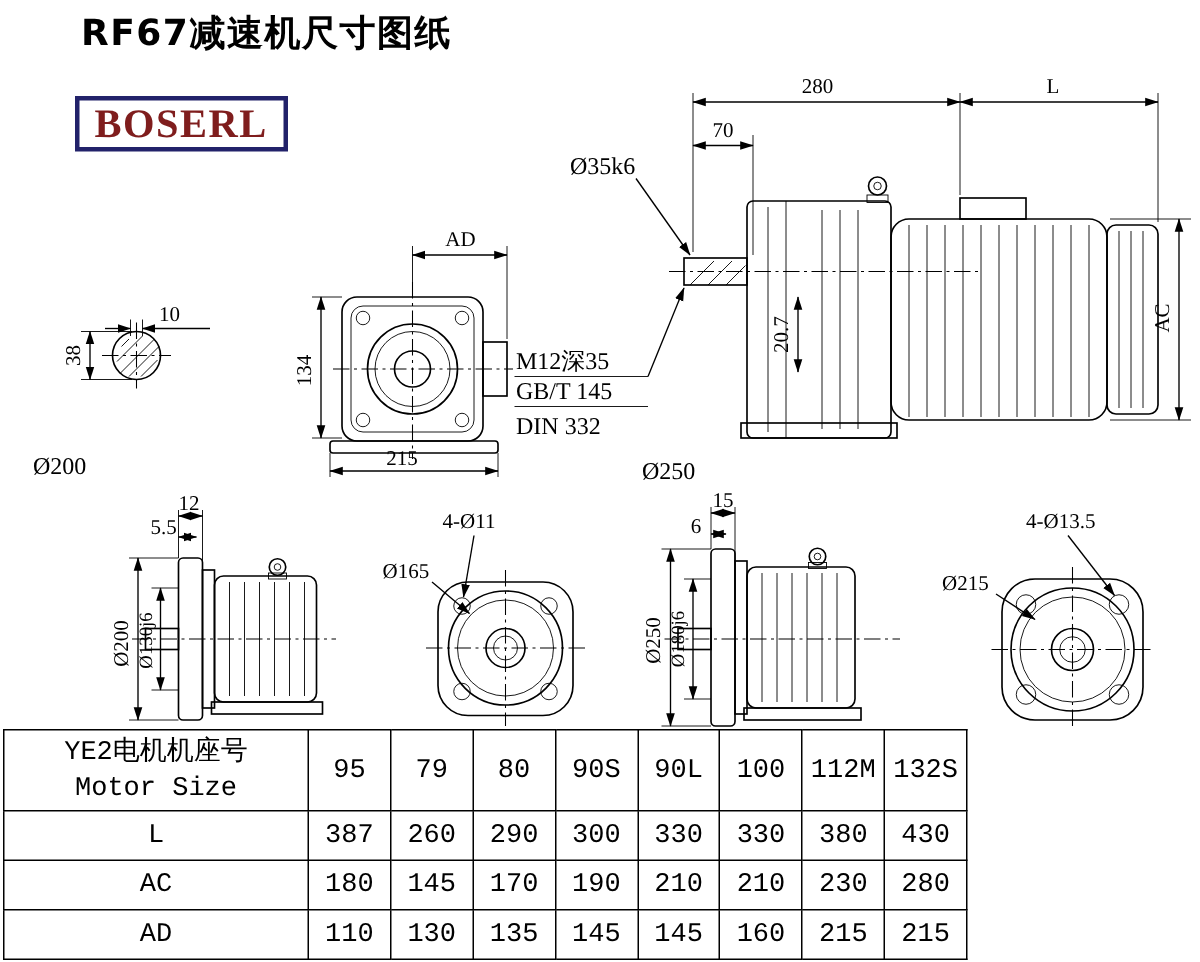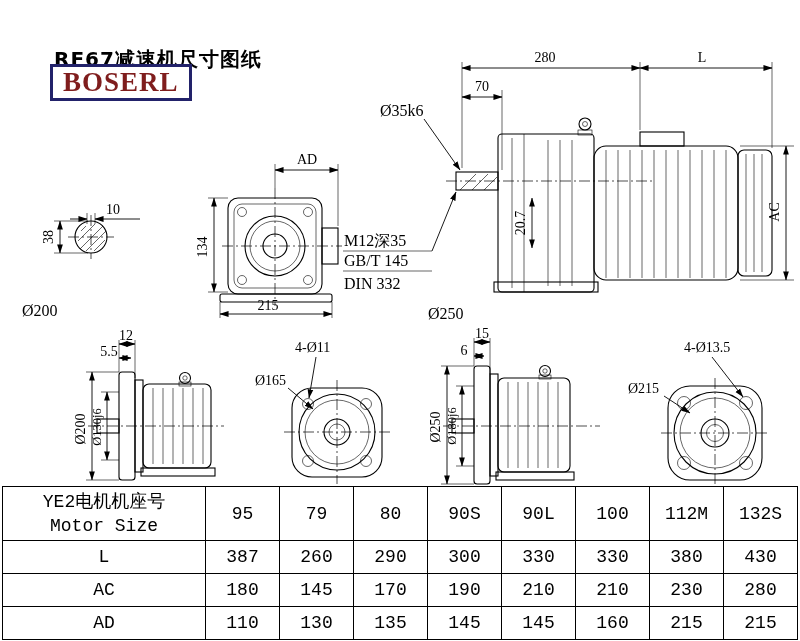--- a/index.html
+++ b/index.html
@@ -5,8 +5,8 @@
   html,body{margin:0;padding:0;}
   body{width:800px;height:641px;background:#fff;position:relative;overflow:hidden;
        font-family:"Liberation Sans",sans-serif;color:#000;}
-  .title{position:absolute;left:54px;top:6px;font-size:20px;font-weight:bold;
-         font-family:"DejaVu Sans",sans-serif;letter-spacing:1px;margin-top:40px;}
+  .title{position:absolute;left:54px;top:6px;font-size:24px;font-weight:bold;
+         font-family:"DejaVu Sans",sans-serif;letter-spacing:1px;}
   .brand-box{position:absolute;left:50px;top:64px;border:3px solid #22226a;
              padding:0 10px;background:#fff;}
   .brand-box span{font-family:"Liberation Serif",serif;font-weight:bold;

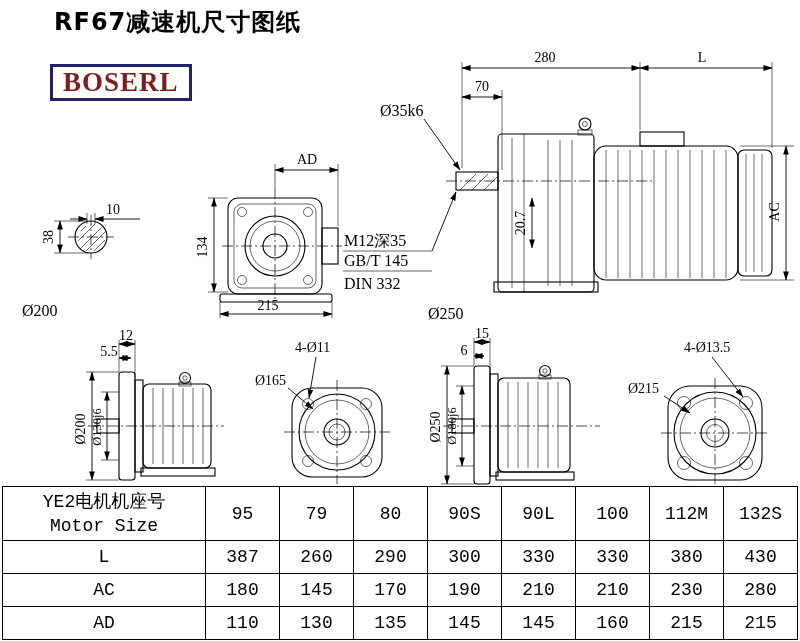--- a/index.html
+++ b/index.html
@@ -19,7 +19,7 @@
   svg text{font-family:"Liberation Serif",serif;font-size:14px;fill:#000}
   svg text.t13{font-size:12.5px}
   svg text.t16{font-size:16px}
-  table.dim-table{position:absolute;left:2px;top:486px;width:796px;height:153px;
+  table.dim-table{position:absolute;left:2px;top:486px;width:643px;height:153px;
       border-collapse:collapse;table-layout:fixed;text-align:center;
       font-family:"Liberation Mono",monospace;font-size:18px;}
   table.dim-table td{border:1.5px solid #000;padding:0;}

